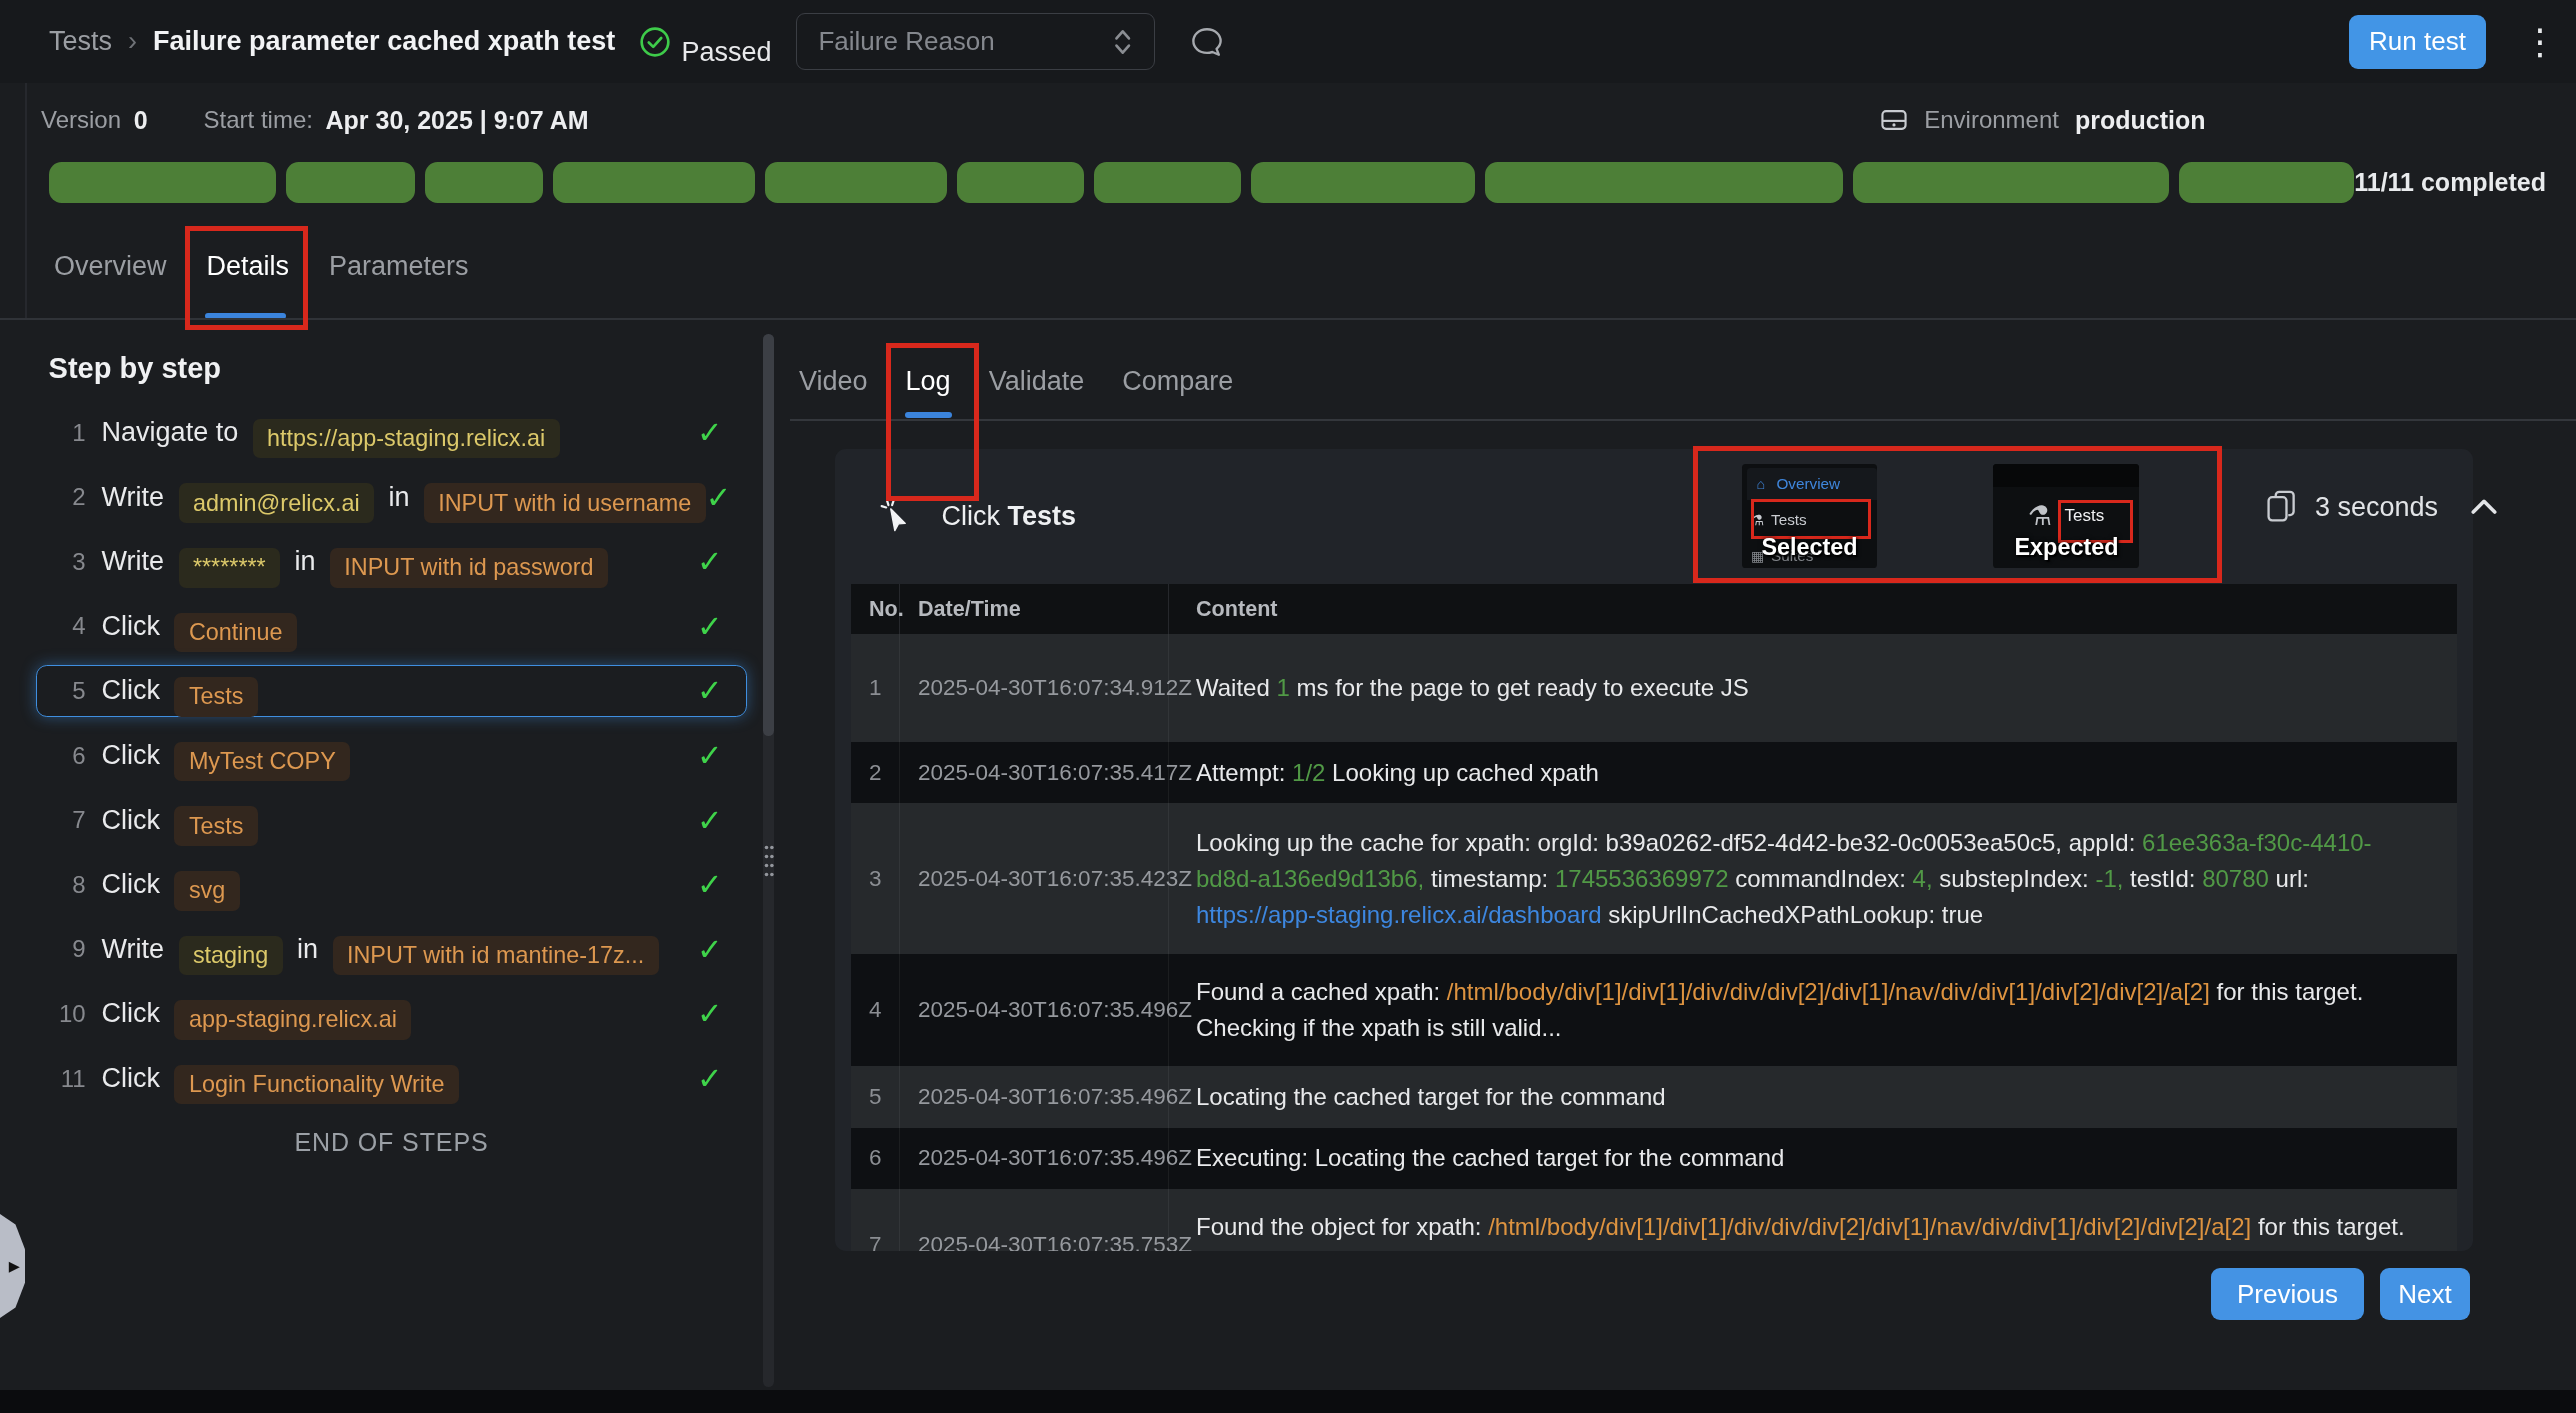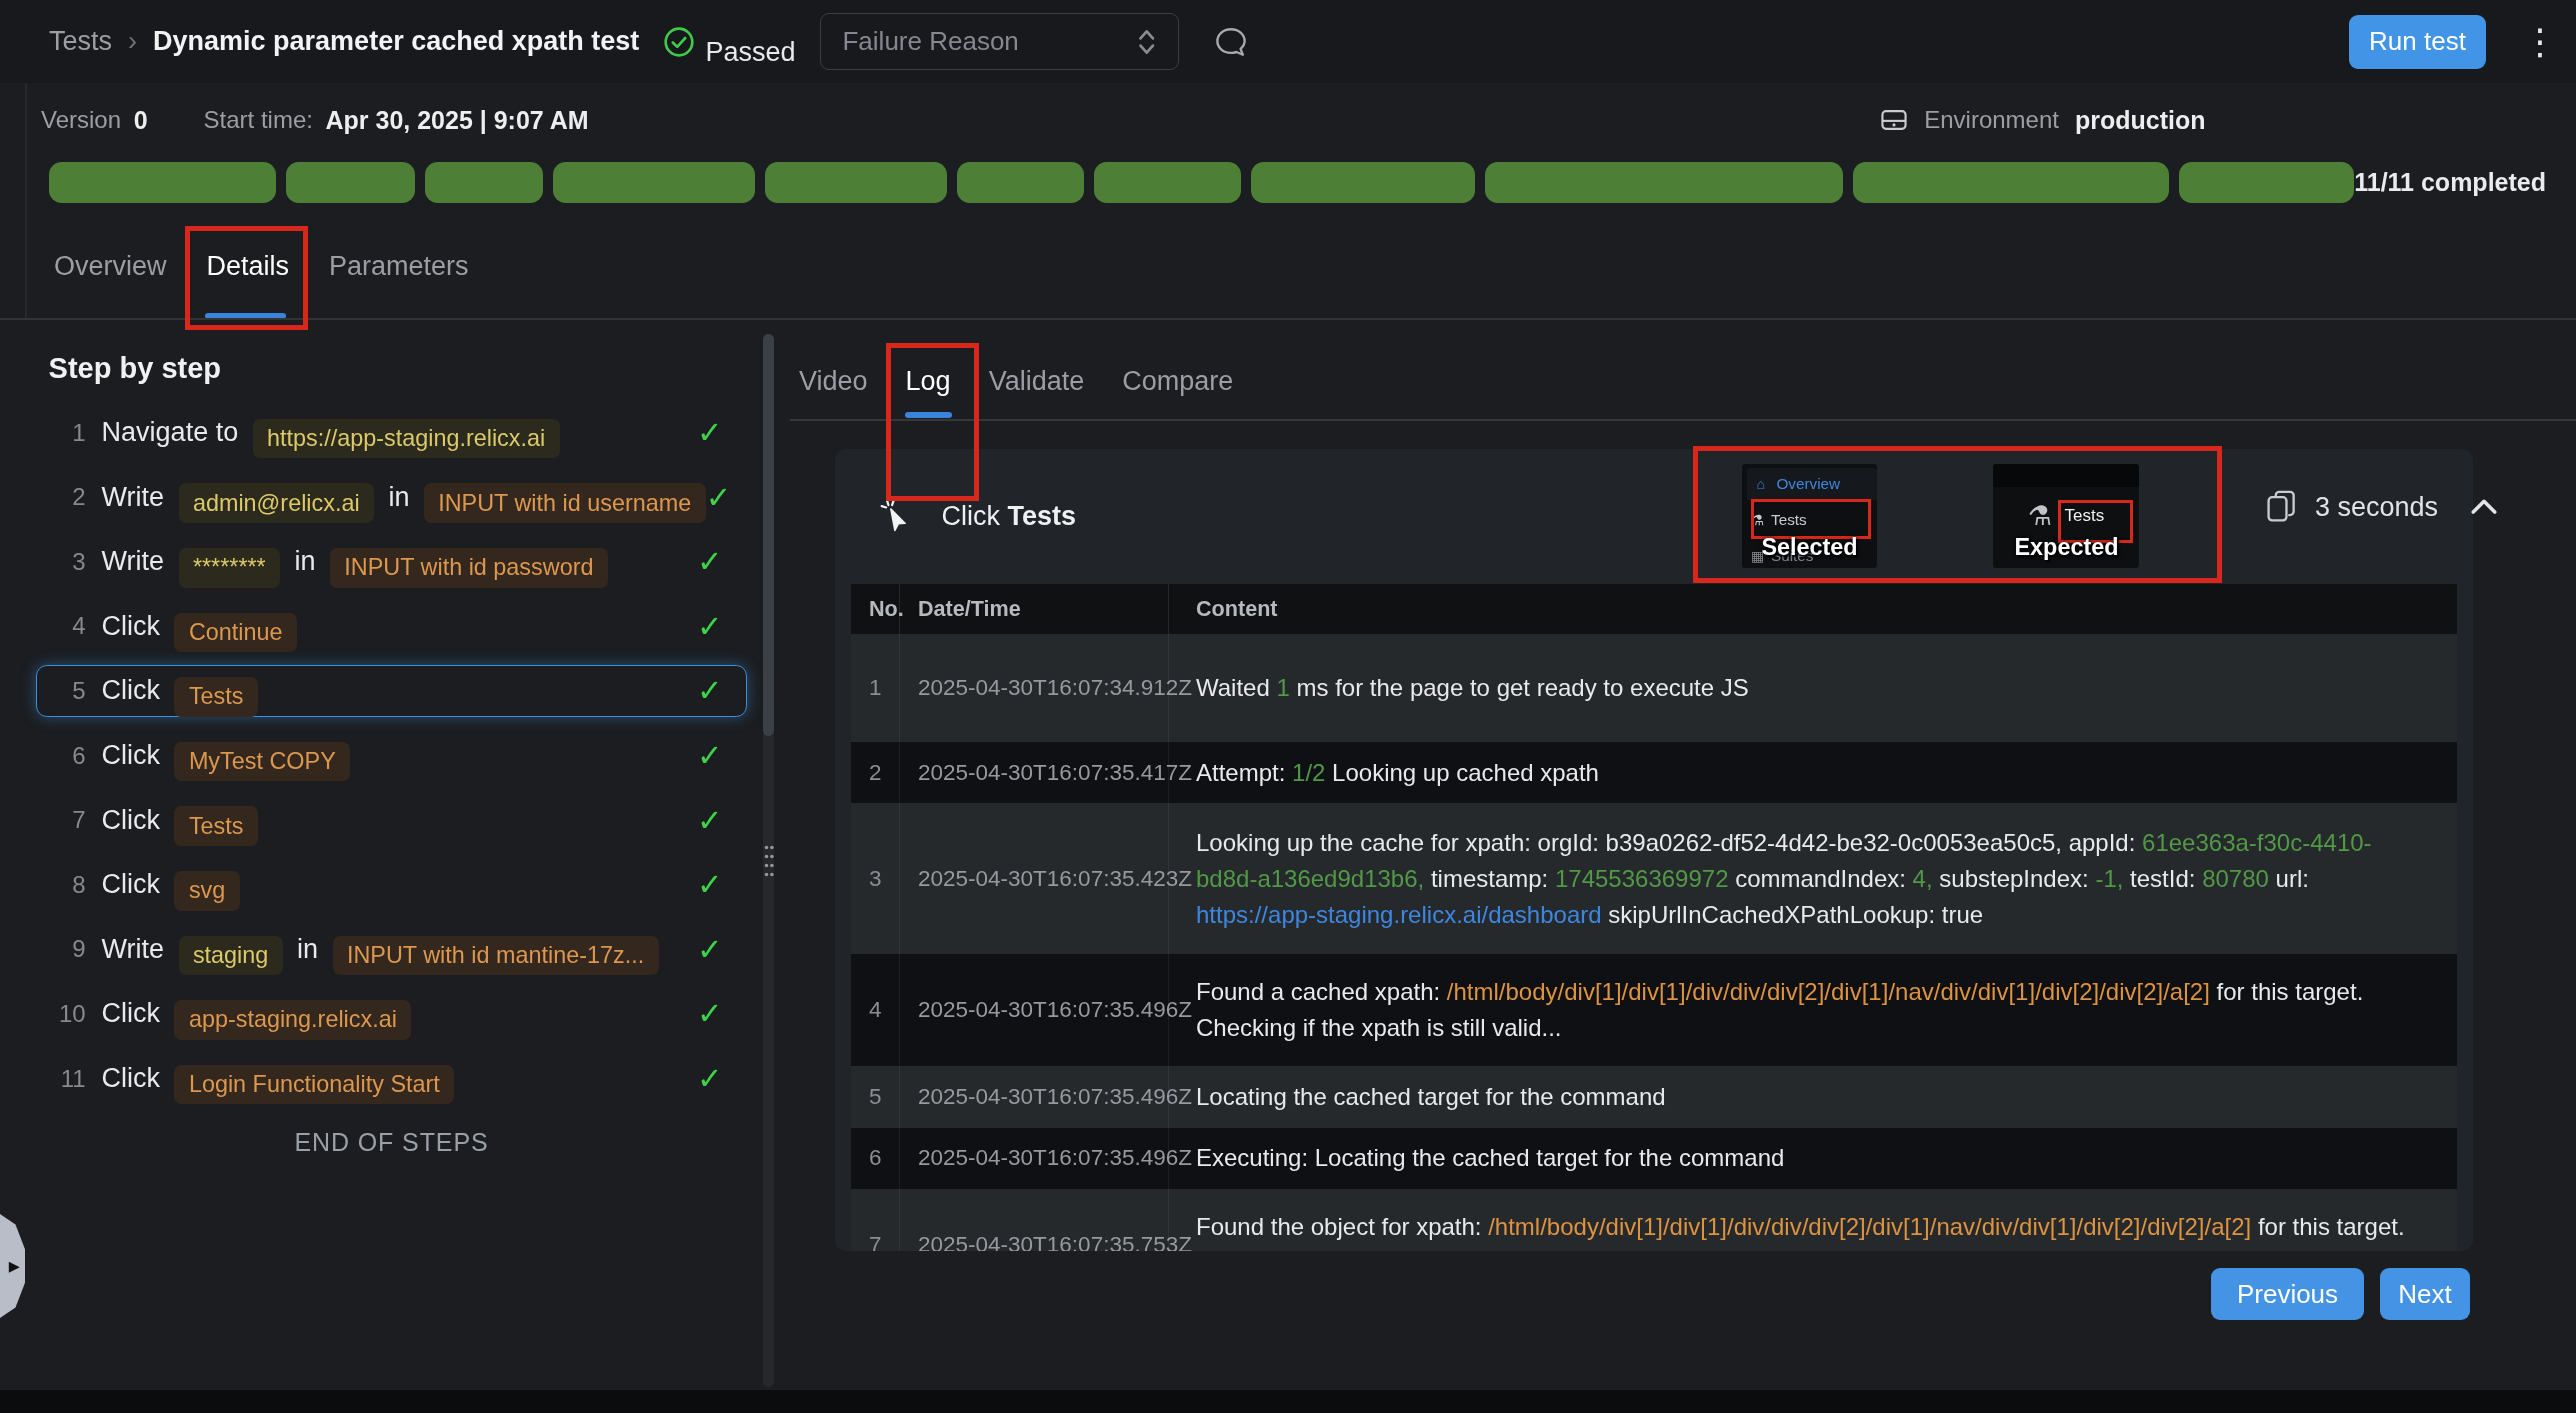--- a/index.html
+++ b/index.html
@@ -149,7 +149,7 @@
 <div class="topbar">
   <span class="crumb-root">Tests</span>
   <span class="crumb-sep">›</span>
-  <span class="page-title">Dynamic parameter cached xpath test</span>
+  <span class="page-title">Failure parameter cached xpath test</span>
   <span class="passed-wrap">
     <svg width="32" height="32" viewBox="0 0 36 36">
       <circle cx="18" cy="18" r="15" fill="none" stroke="#3ecb4a" stroke-width="3"></circle>

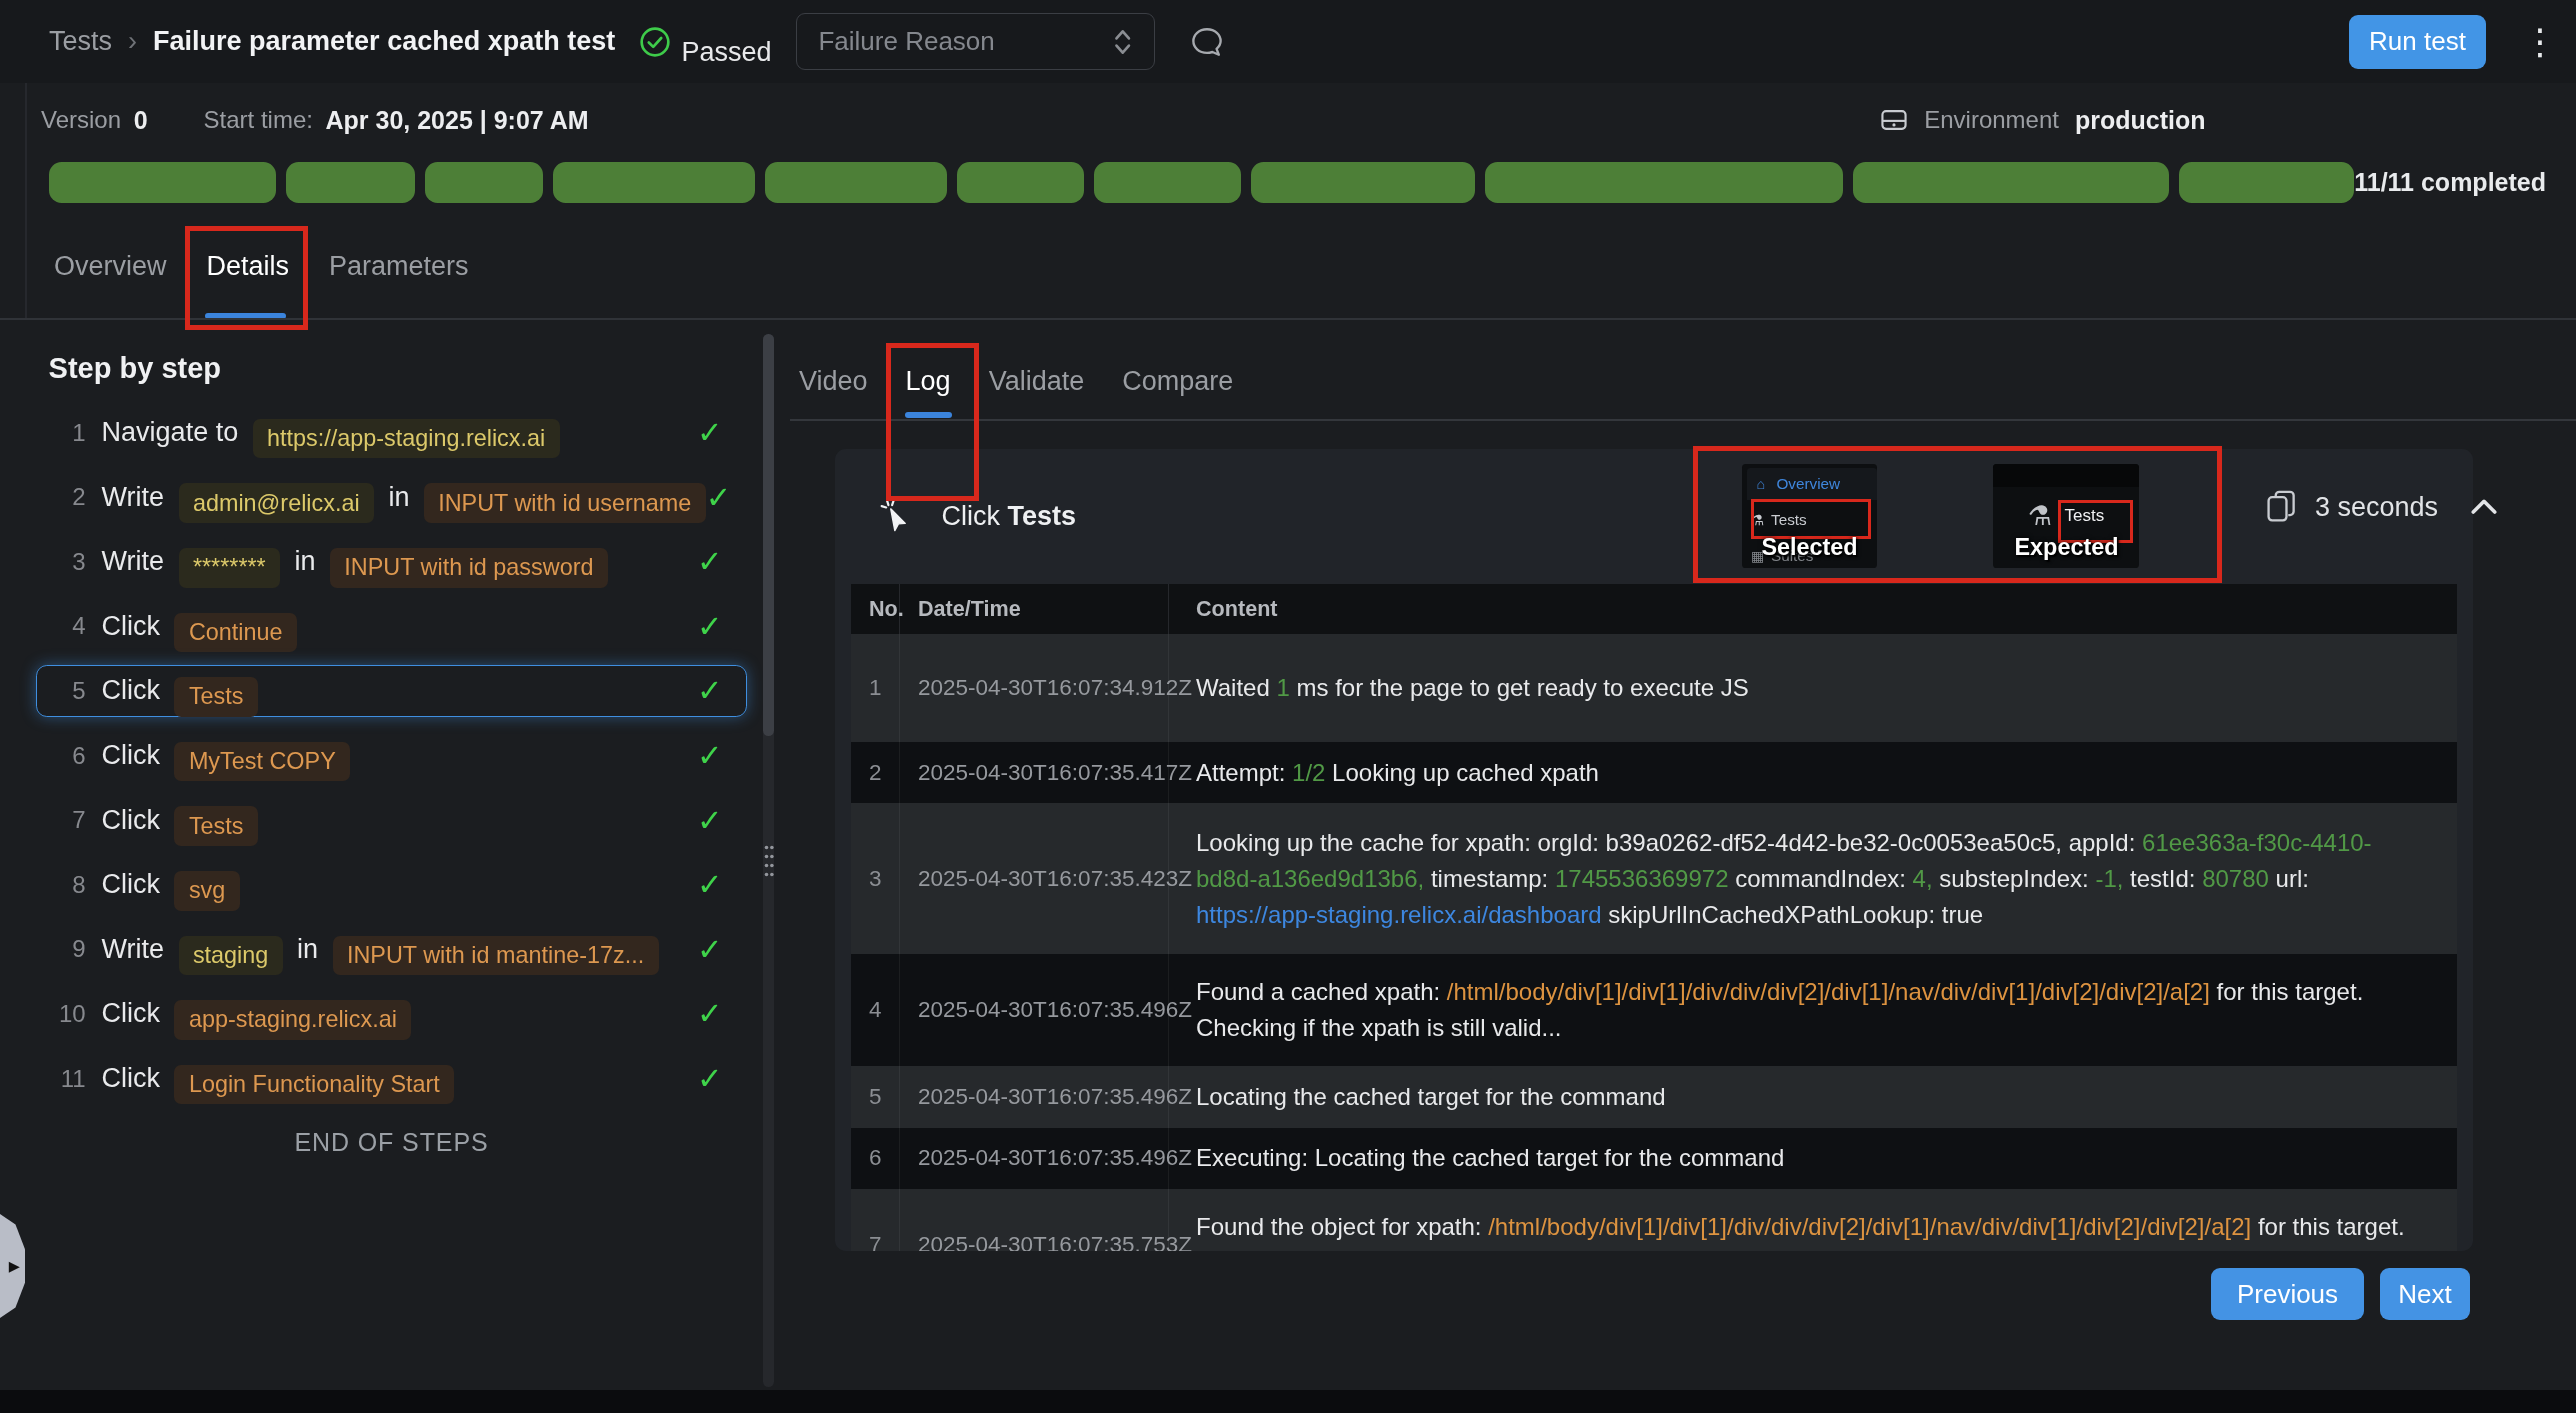--- a/index.html
+++ b/index.html
@@ -288,7 +288,7 @@
       <div class="step">
         <span class="step-no">11</span>
         <span class="step-action">Click</span>
-        <span class="badge target">Login Functionality Start</span>
+        <span class="badge target">Login Functionality Write</span>
         <span class="check">✓</span>
       </div>
     </div>

